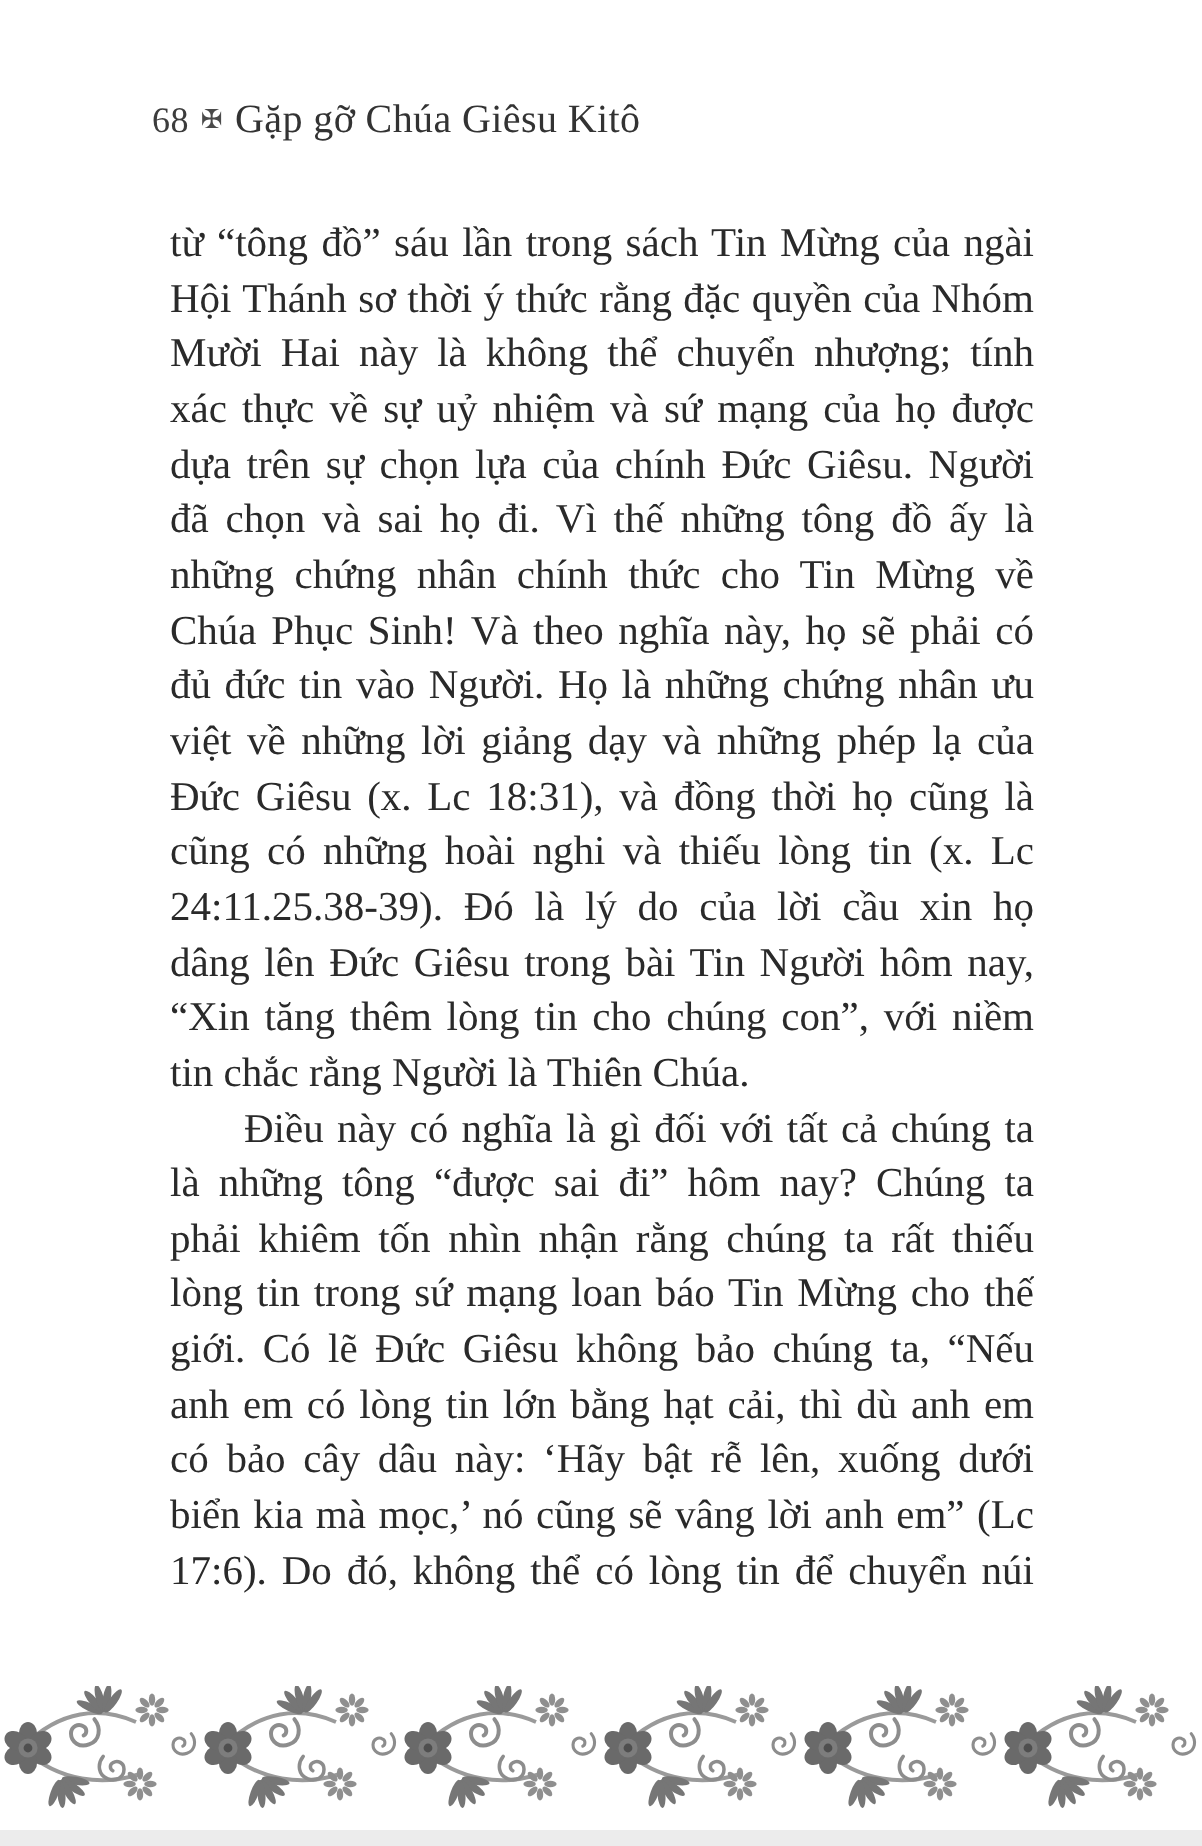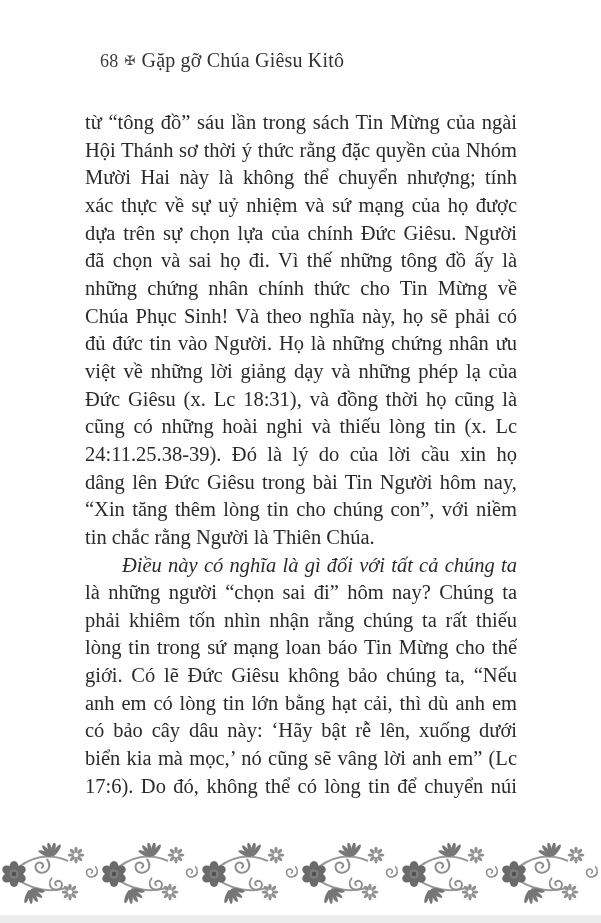--- a/index.html
+++ b/index.html
@@ -13,7 +13,7 @@
   }
   .header{
     position:absolute;
-    left:100px;top:49px;
+    left:76px;top:49px;
     font-size:20px;
     color:#333333;
     letter-spacing:0.2px;

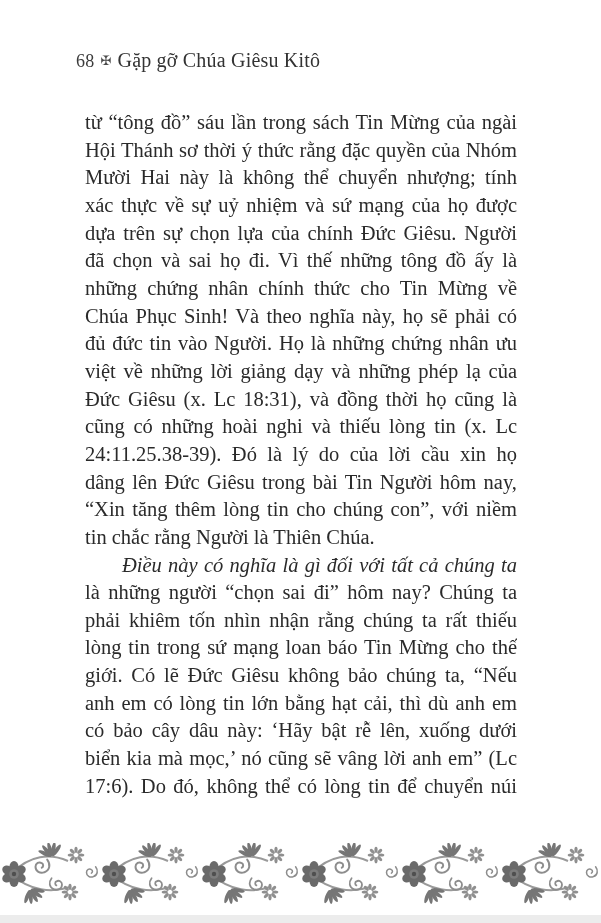--- a/index.html
+++ b/index.html
@@ -49,7 +49,6 @@
   }
   .line.indent{
     text-indent:37px;
-    font-style:italic;
   }
   .ornament-band{
     position:absolute;

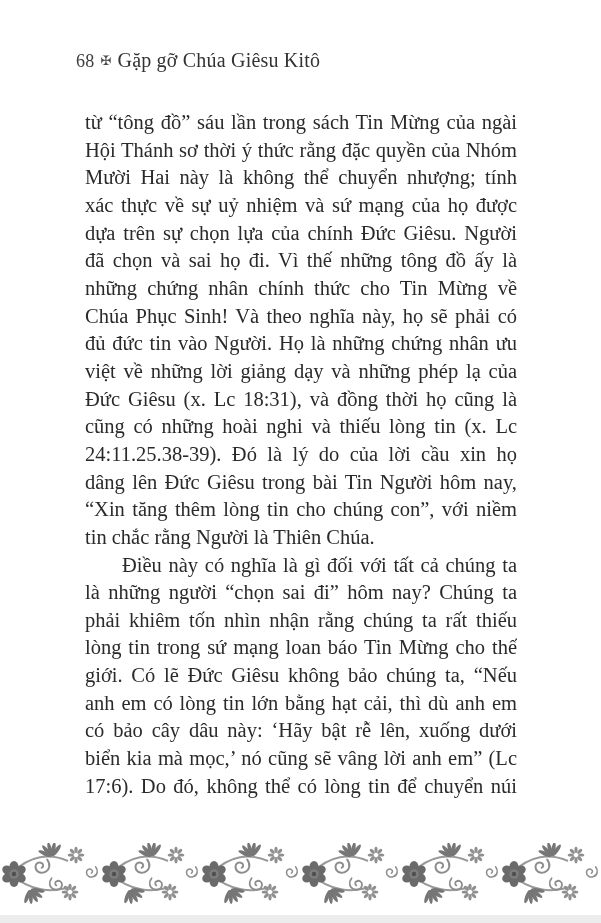--- a/index.html
+++ b/index.html
@@ -92,7 +92,7 @@
     </div>
     <div>
       <div class="line indent">Điều này có nghĩa là gì đối với tất cả chúng ta</div>
-      <div class="line">là những người “chọn sai đi” hôm nay? Chúng ta</div>
+      <div class="line">là những tông “được sai đi” hôm nay? Chúng ta</div>
       <div class="line">phải khiêm tốn nhìn nhận rằng chúng ta rất thiếu</div>
       <div class="line">lòng tin trong sứ mạng loan báo Tin Mừng cho thế</div>
       <div class="line">giới. Có lẽ Đức Giêsu không bảo chúng ta, “Nếu</div>

